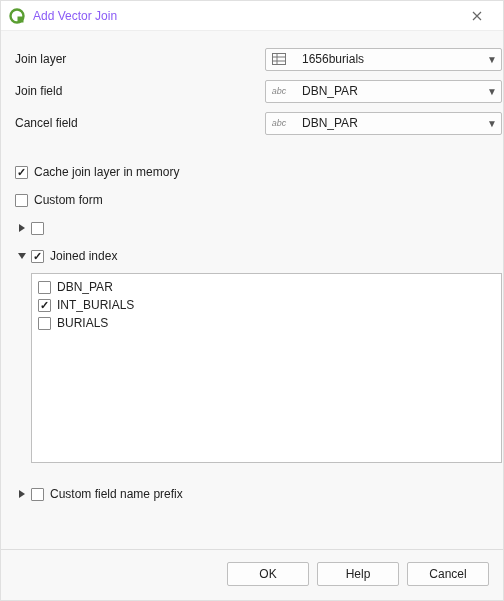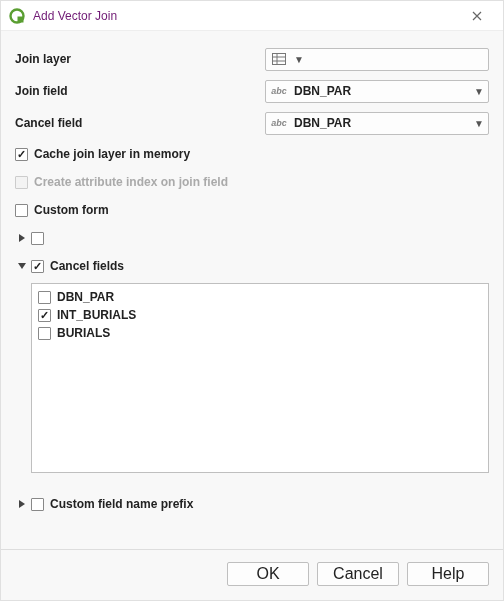--- a/index.html
+++ b/index.html
@@ -20,7 +20,7 @@
     width: 16px; height: 16px; margin-right: 8px;
     display: inline-block;
   }
-  .titlebar .title { flex: 1; color: #701a75; font-size: 12px; }
+  .titlebar .title { flex: 1; color: #8b5cf6; font-size: 12px; }
   .titlebar .close {
     width: 36px; height: 28px; display: flex; align-items: center; justify-content: center;
     color: #666; cursor: pointer;

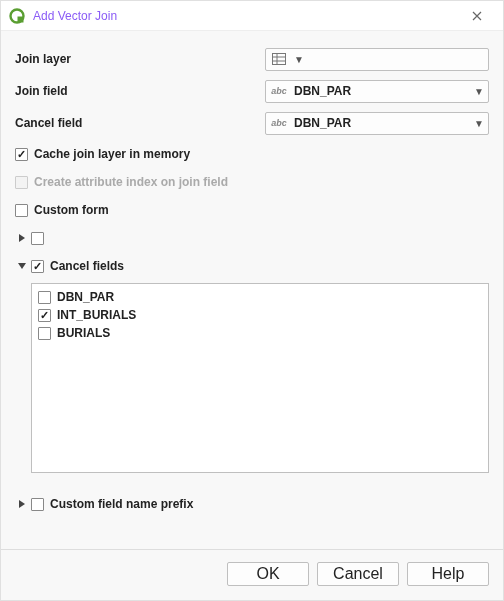--- a/index.html
+++ b/index.html
@@ -25,7 +25,7 @@
     width: 36px; height: 28px; display: flex; align-items: center; justify-content: center;
     color: #666; cursor: pointer;
   }
-  .content { flex: 1; padding: 14px 14px 8px 14px; overflow: hidden; font-weight: bold; }
+  .content { flex: 1; padding: 14px 1px 8px 14px; overflow: hidden; }
   .row {
     display: flex; align-items: center; height: 28px; margin-bottom: 4px;
   }

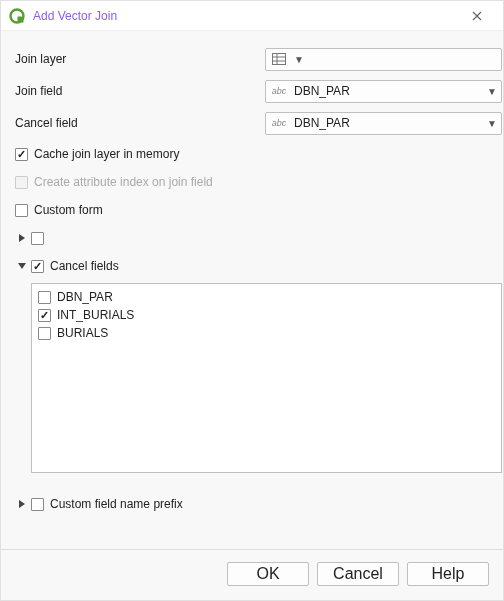--- a/index.html
+++ b/index.html
@@ -109,6 +109,7 @@
               <line x1="5" y1="0.5" x2="5" y2="11.5" stroke="#777"></line>
             </svg>
           </span>
+          <span class="ctext">1656burials</span>
           <span class="arrow">▼</span>
         </div>
       </div>

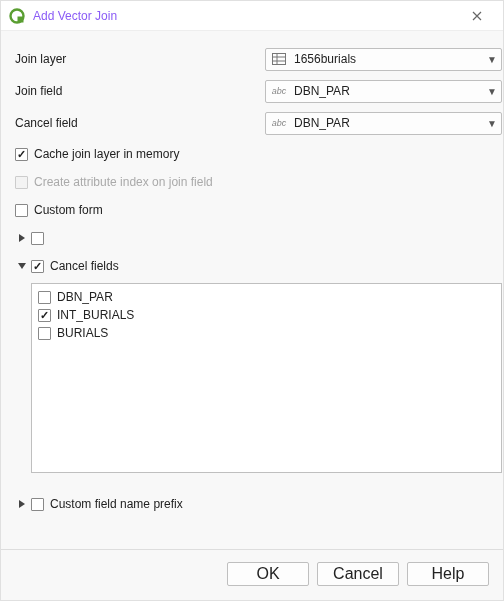--- a/index.html
+++ b/index.html
@@ -36,7 +36,7 @@
     display: flex; align-items: center; padding: 0 4px; cursor: pointer;
     border-radius: 2px;
   }
-  .combo .cicon { width: 18px; height: 14px; margin-right: 6px; display:flex; align-items:center; justify-content:center; }
+  .combo .cicon { width: 18px; height: 14px; margin-right: 14px; display:flex; align-items:center; justify-content:center; }
   .combo .ctext { flex: 1; font-size: 12px; color: #222; }
   .combo .arrow { color: #555; font-size: 10px; }
   .checkline {

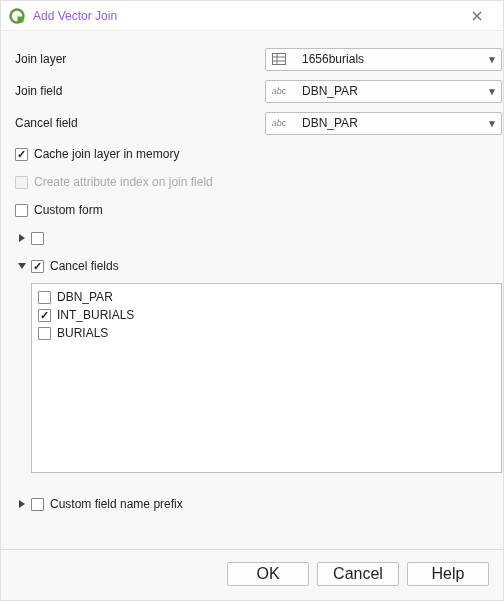--- a/index.html
+++ b/index.html
@@ -73,7 +73,7 @@
     display: flex; align-items: center; justify-content: center; cursor: pointer;
     border-radius: 2px; font-size: 16px;
   }
-  .gap-top { margin-top: 6px; }
+  .gap-top { margin-top: 24px; }
 </style>
 </head>
 <body>

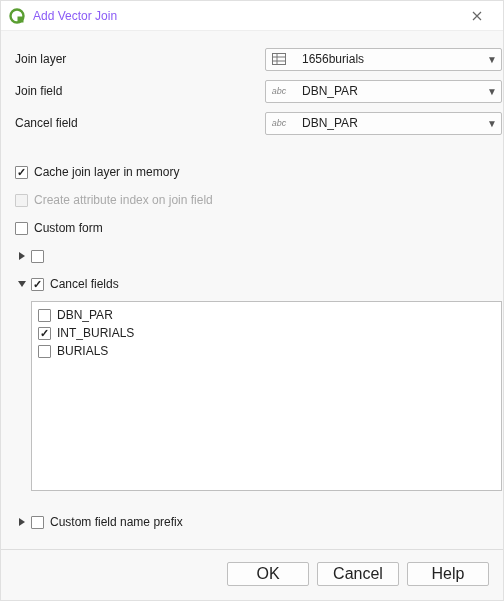--- a/index.html
+++ b/index.html
@@ -142,10 +142,6 @@
       <span>Cache join layer in memory</span>
     </div>
 
-    <div class="checkline disabled">
-      <span class="checkbox"></span>
-      <span>Create attribute index on join field</span>
-    </div>
 
     <div class="checkline">
       <span class="checkbox"></span>

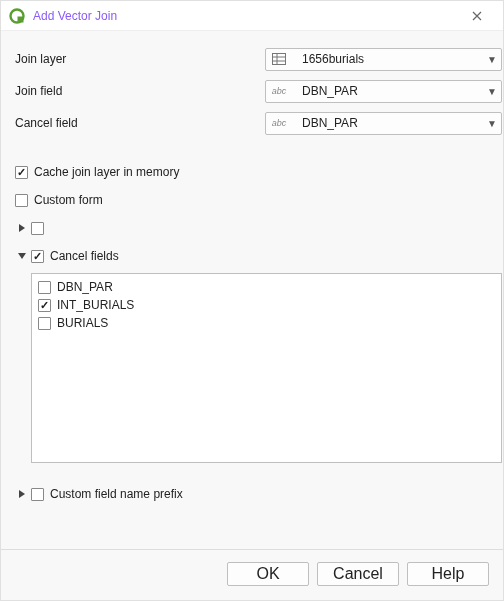--- a/index.html
+++ b/index.html
@@ -164,7 +164,7 @@
           </svg>
       </span>
       <span class="checkbox checked"></span>
-      <span>Cancel fields</span>
+      <span>Joined index</span>
     </div>
 
     <div class="fieldlist">

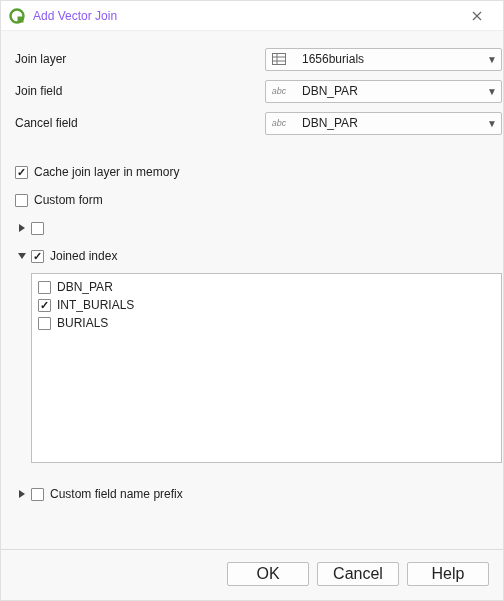--- a/index.html
+++ b/index.html
@@ -71,7 +71,7 @@
   .btn {
     min-width: 82px; height: 24px; border: 1px solid #bfbfbf; background: #fdfdfd;
     display: flex; align-items: center; justify-content: center; cursor: pointer;
-    border-radius: 2px; font-size: 16px;
+    border-radius: 2px; font-size: 12px;
   }
   .gap-top { margin-top: 24px; }
 </style>

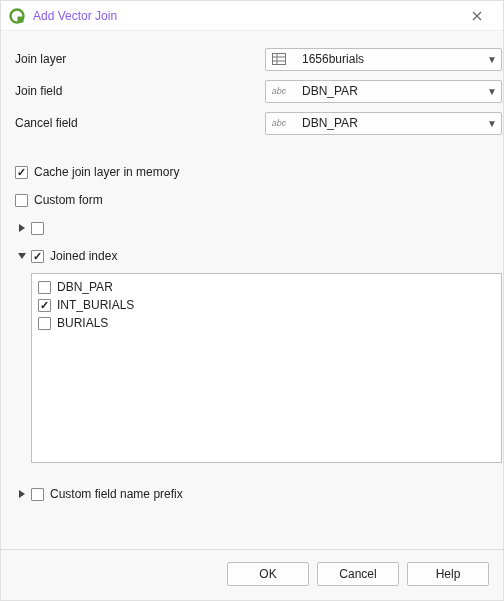--- a/index.html
+++ b/index.html
@@ -196,8 +196,8 @@
 
   <div class="footer">
     <div class="btn">OK</div>
+    <div class="btn">Help</div>
     <div class="btn">Cancel</div>
-    <div class="btn">Help</div>
   </div>
 
 </div>

